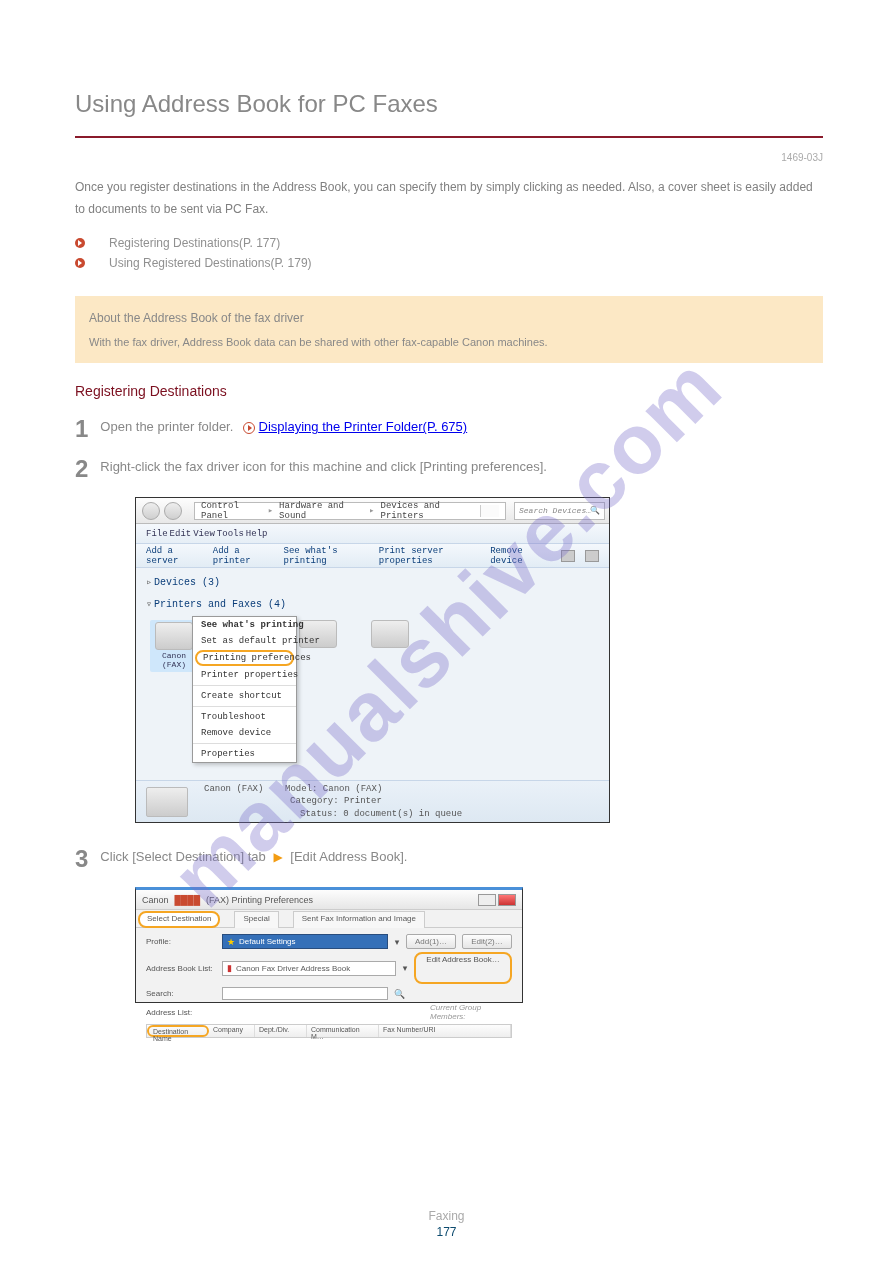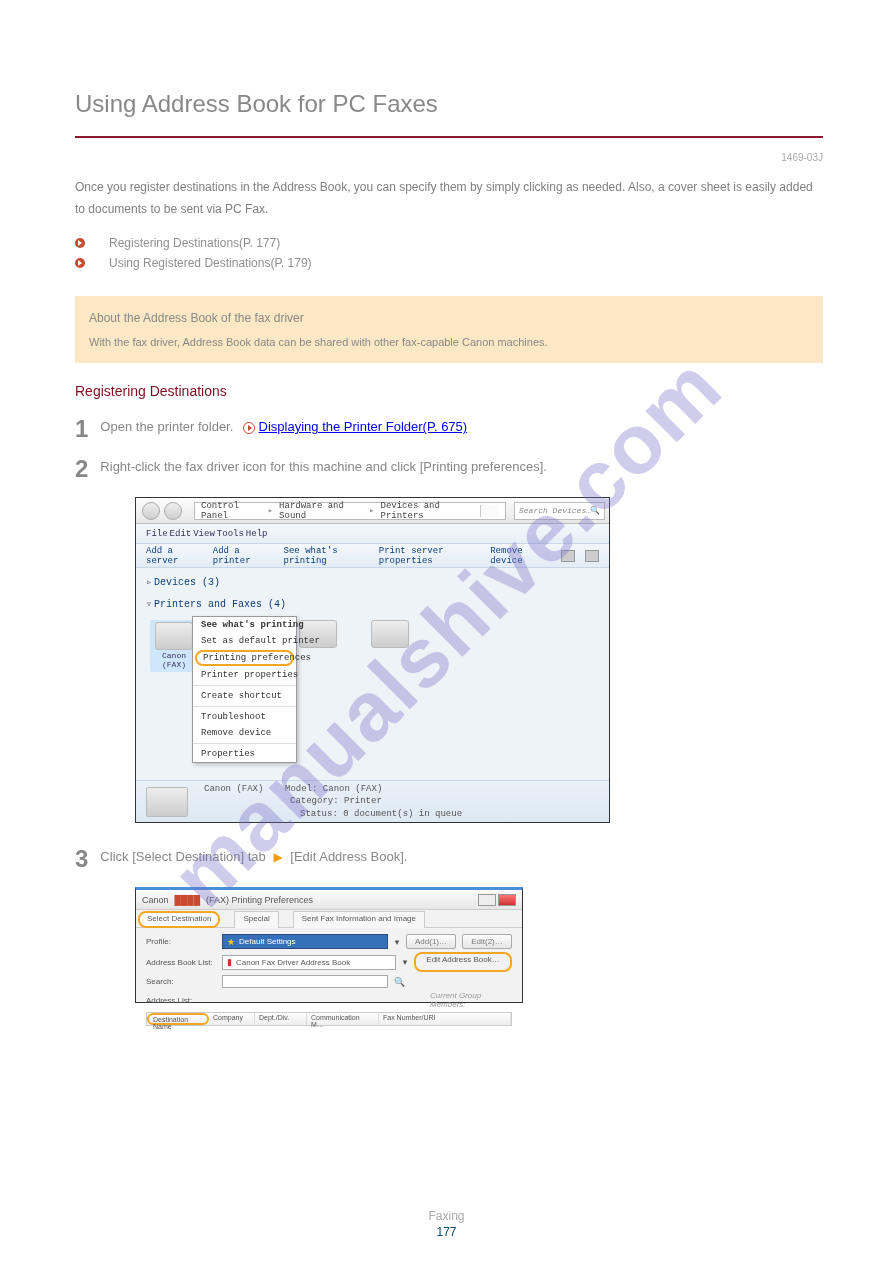--- a/index.html
+++ b/index.html
@@ -73,7 +73,7 @@
   .profile-box { flex: 1; height: 15px; background: #3570b8; border: 1px solid #294d7d; display: flex; align-items: center; padding: 0 4px; color: #fff; font-size: 8px; gap: 4px; }
   .star { color: #ffcc00; font-size: 9px; }
   .sm-btn { width: 50px; height: 15px; background: linear-gradient(#fdfdfd,#e6e6e6); border: 1px solid #aaa; border-radius: 2px; font-size: 8px; text-align: center; line-height: 13px; color: #777; }
-  .sm-btn-hl { border: 2px solid #f5a623; border-radius: 8px; width: 98px; height: 20px; font-size: 8px; text-align: center; line-height: 12px; color: #555; }
+  .sm-btn-hl { border: 2px solid #f5a623; border-radius: 8px; width: 98px; height: 32px; font-size: 8px; text-align: center; line-height: 12px; color: #555; }
   .addr-box { flex: 1; height: 15px; border: 1px solid #aaa; background: #fff; display: flex; align-items: center; gap: 4px; padding: 0 4px; font-size: 8px; }
   .red-dot { color: #c33; font-size: 9px; }
   .srch-field { flex: 1; height: 13px; border: 1px solid #aaa; background: #fff; }

